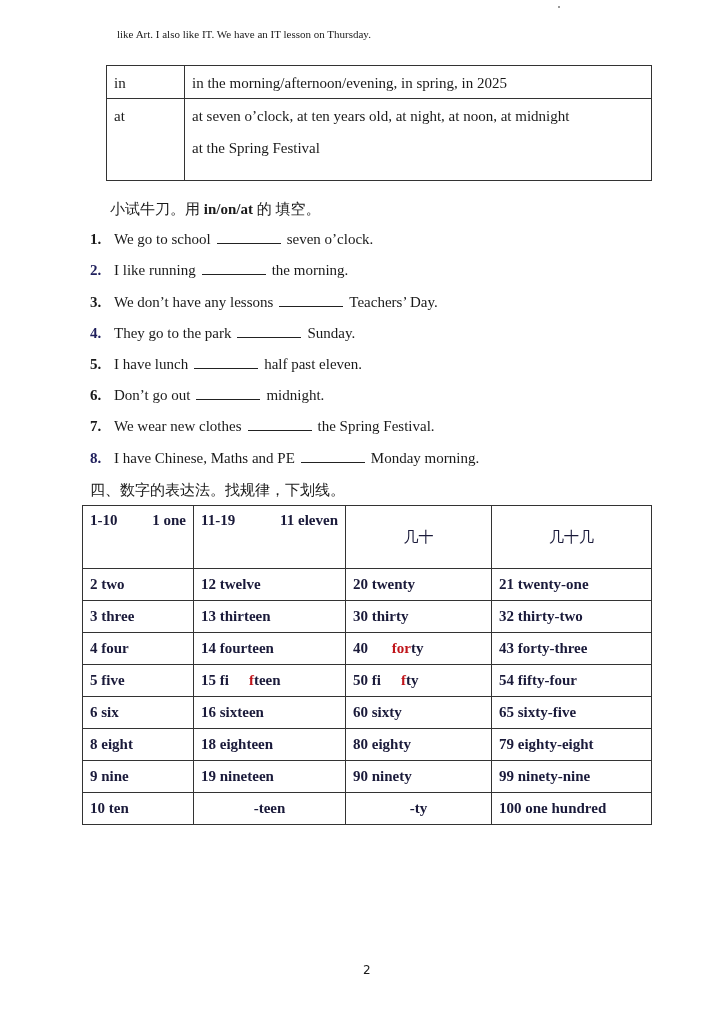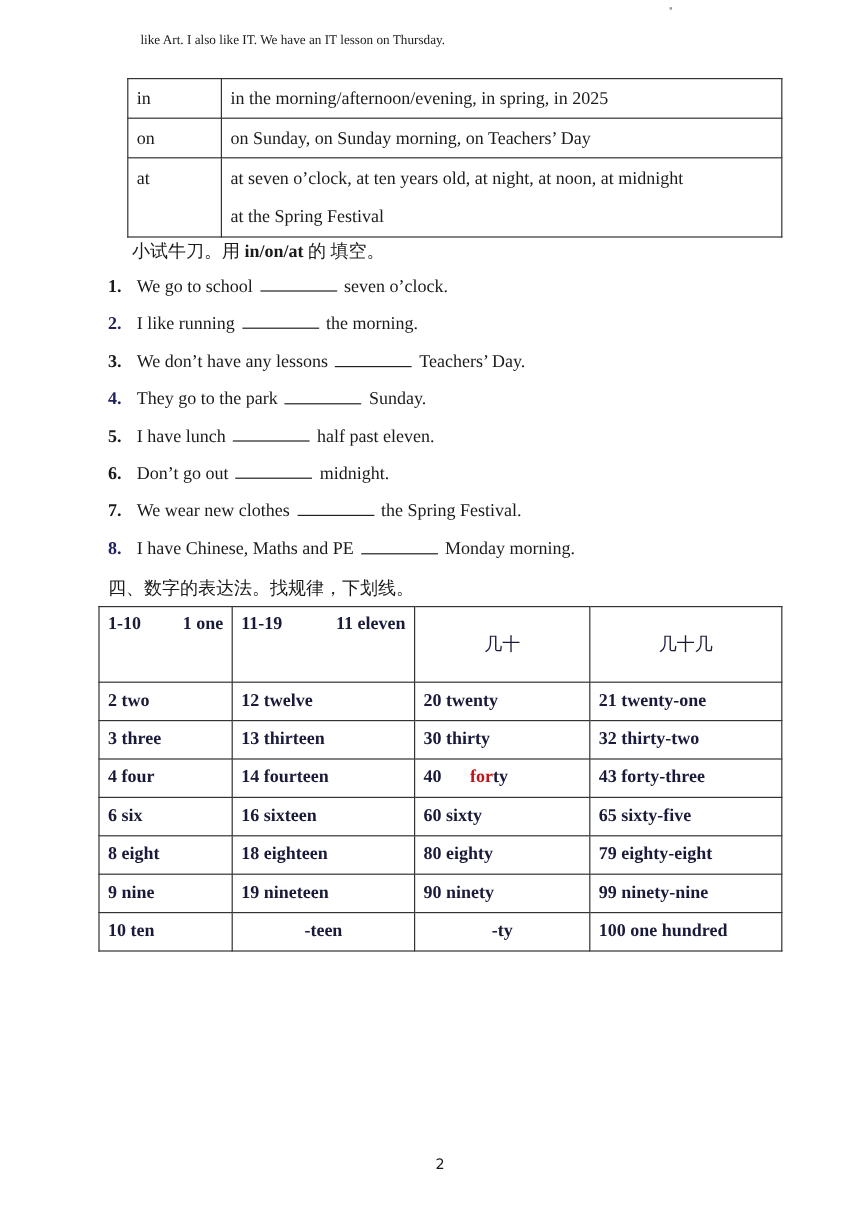--- a/index.html
+++ b/index.html
@@ -43,10 +43,6 @@
       <tr>
     <td class="key">in</td>
     <td>in the morning/afternoon/evening, in spring, in 2025</td>
-  </tr>
-  <tr>
-    <td class="key">on</td>
-    <td>on Sunday, on Sunday morning, on Teachers’ Day</td>
   </tr>
   <tr>
     <td class="key">at</td>

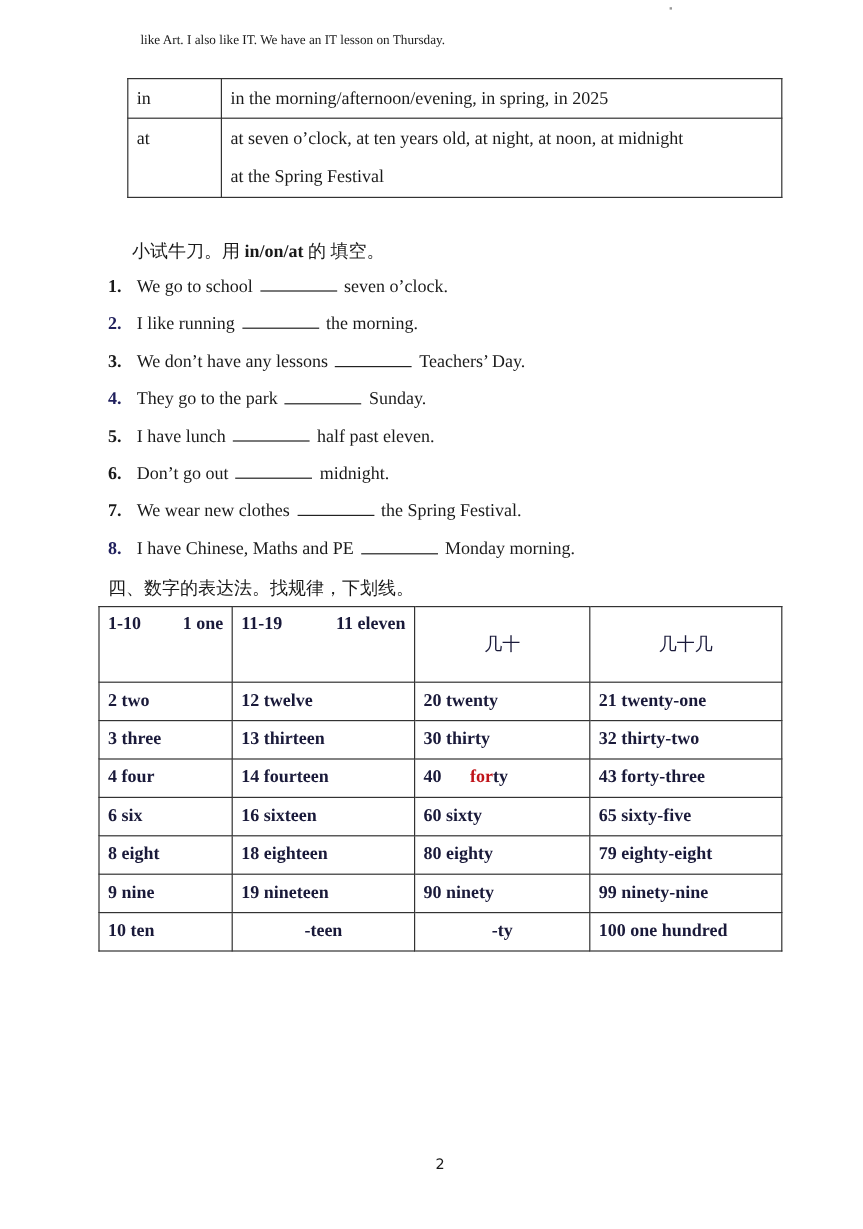--- a/index.html
+++ b/index.html
@@ -11,7 +11,7 @@
   .prep-table { left: 106px; top: 65px; width: 546px; }
   .prep-table td { border: 1.5px solid #333; font-size: 15px; vertical-align: top; padding: 8px 7px 6px 7px; line-height: 1.2; }
   .prep-table td.key { width: 78px; }
-  .prep-table .two-line { line-height: 32px; padding-top: 1px; padding-bottom: 0; }
+  .prep-table .two-line { line-height: 32px; padding-top: 1px; padding-bottom: 16px; }
   .section-title { position: absolute; left: 90px; font-size: 15px; }
   .section-title b { font-weight: bold; }
   .exercise { position: absolute; left: 90px; font-size: 15px; white-space: nowrap; }

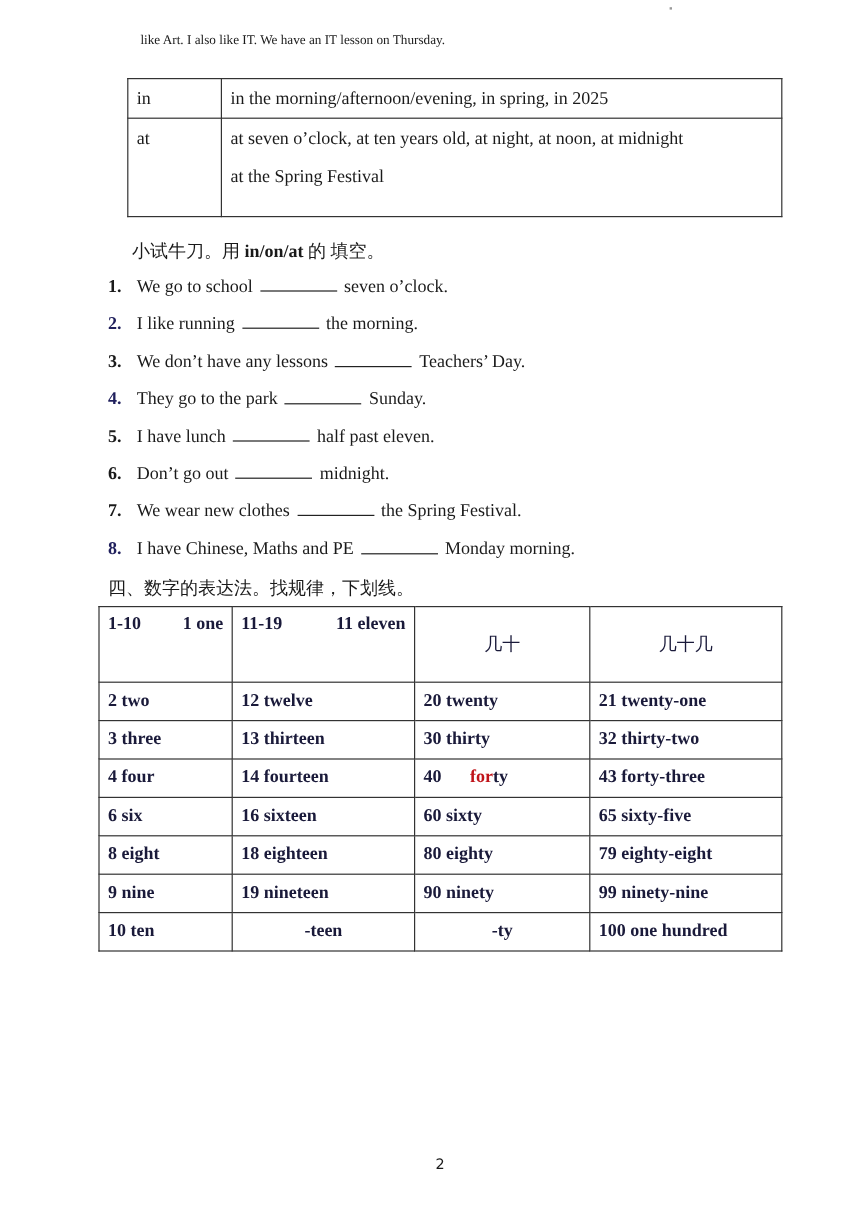--- a/index.html
+++ b/index.html
@@ -122,6 +122,12 @@
     <td>43 forty-three</td>
   </tr>
   <tr>
+    <td>5 five</td>
+    <td><span>15 fi</span><span class="red">f</span><span>teen</span></td>
+    <td><span>50 fi</span><span class="red">f</span><span>ty</span></td>
+    <td>54 fifty-four</td>
+  </tr>
+  <tr>
     <td>6 six</td>
     <td>16 sixteen</td>
     <td>60 sixty</td>

